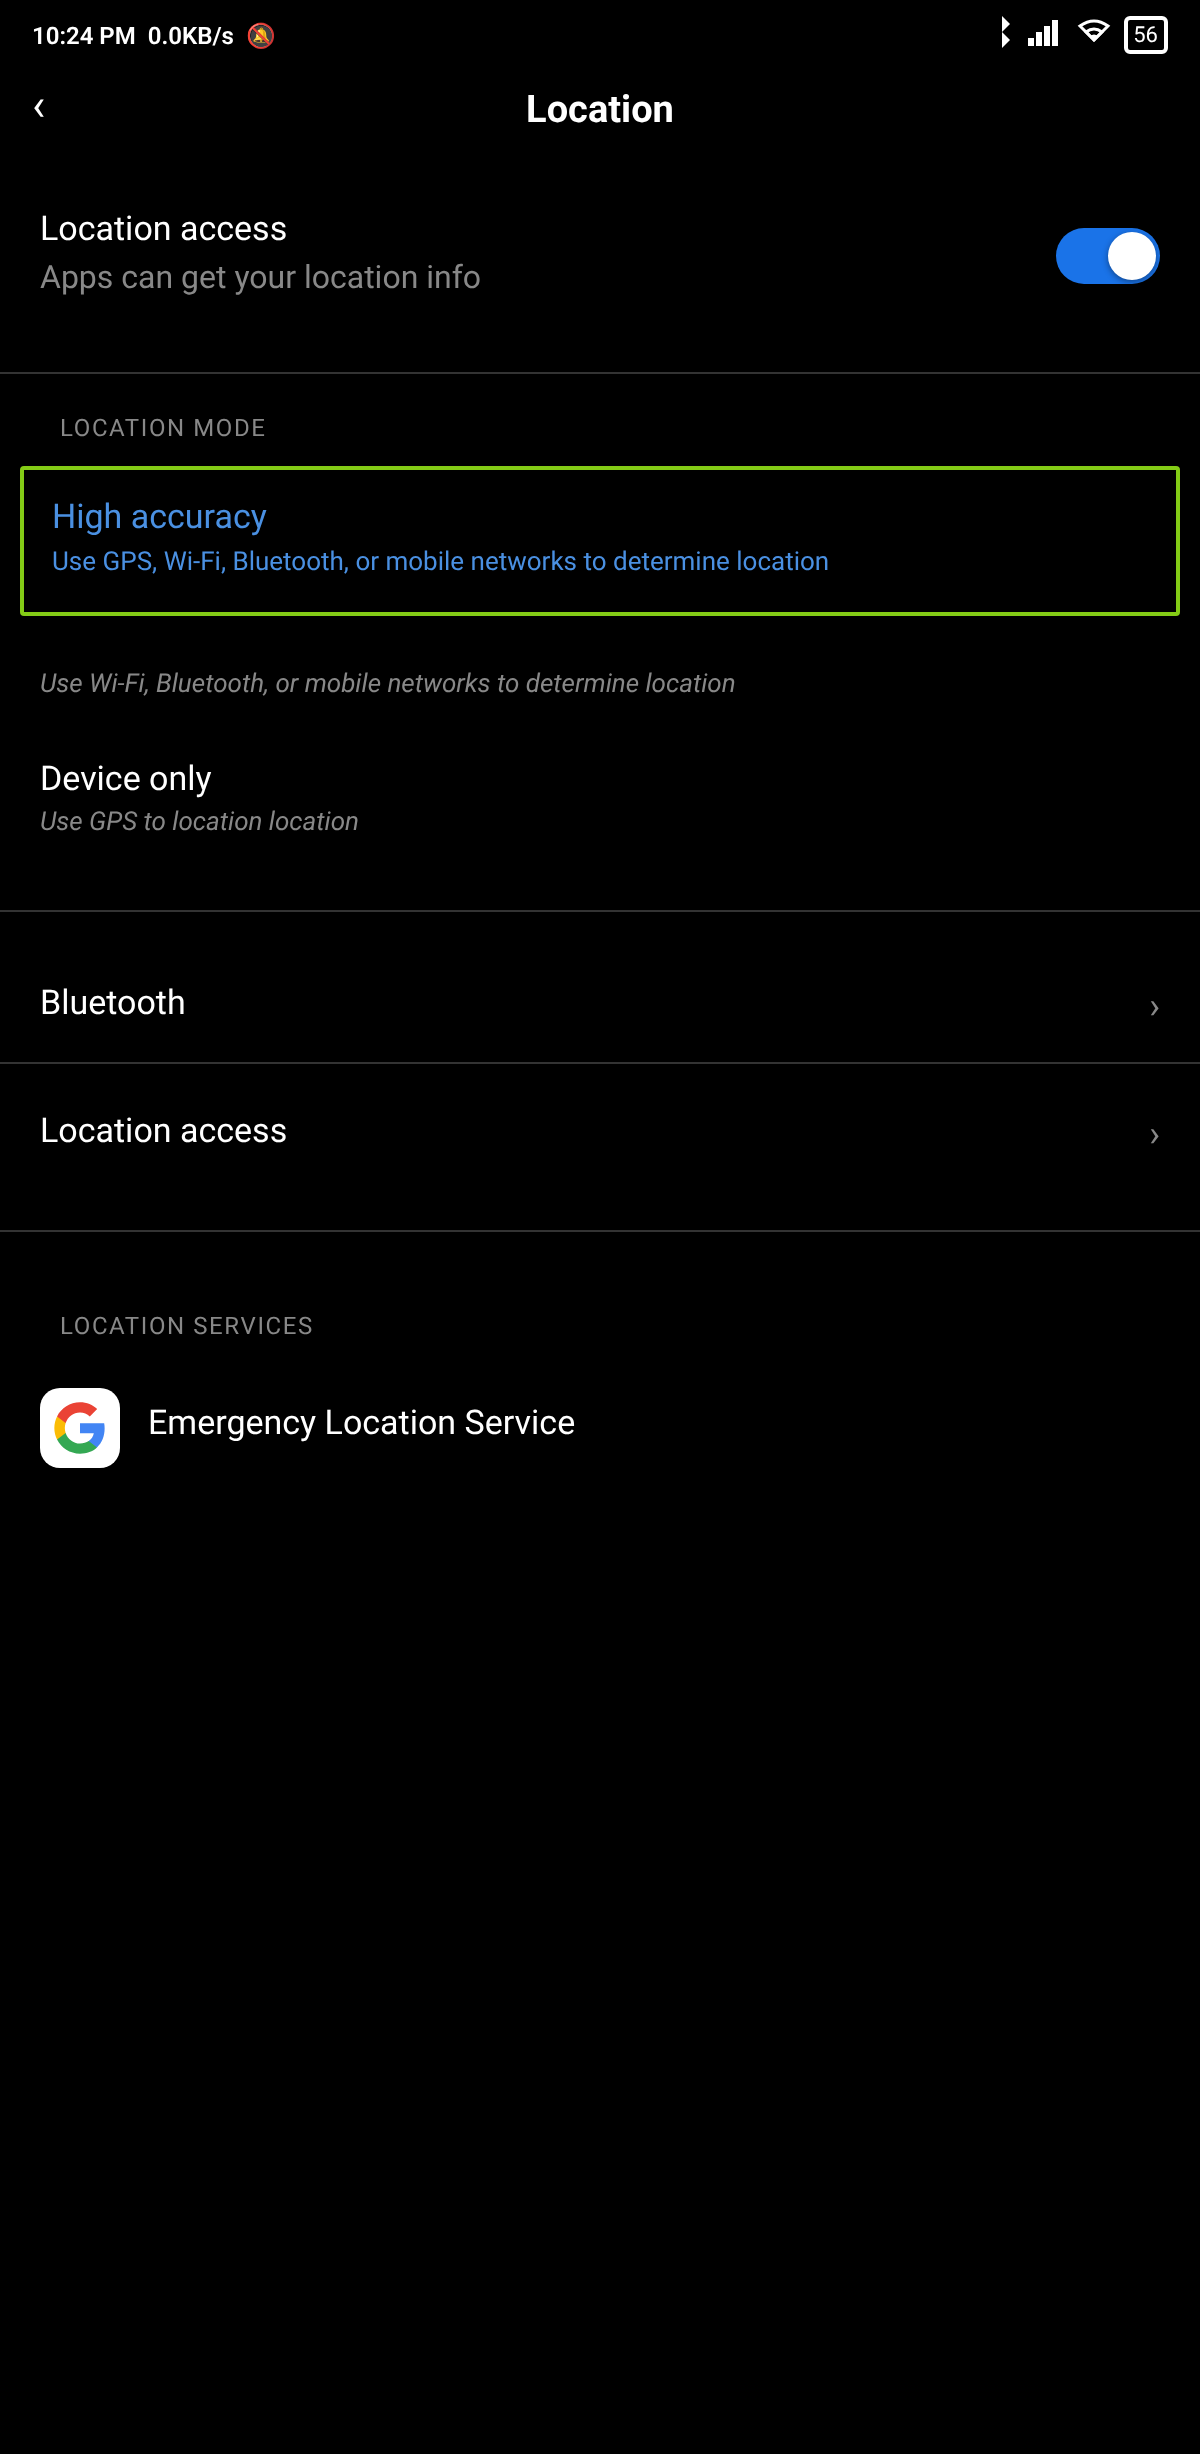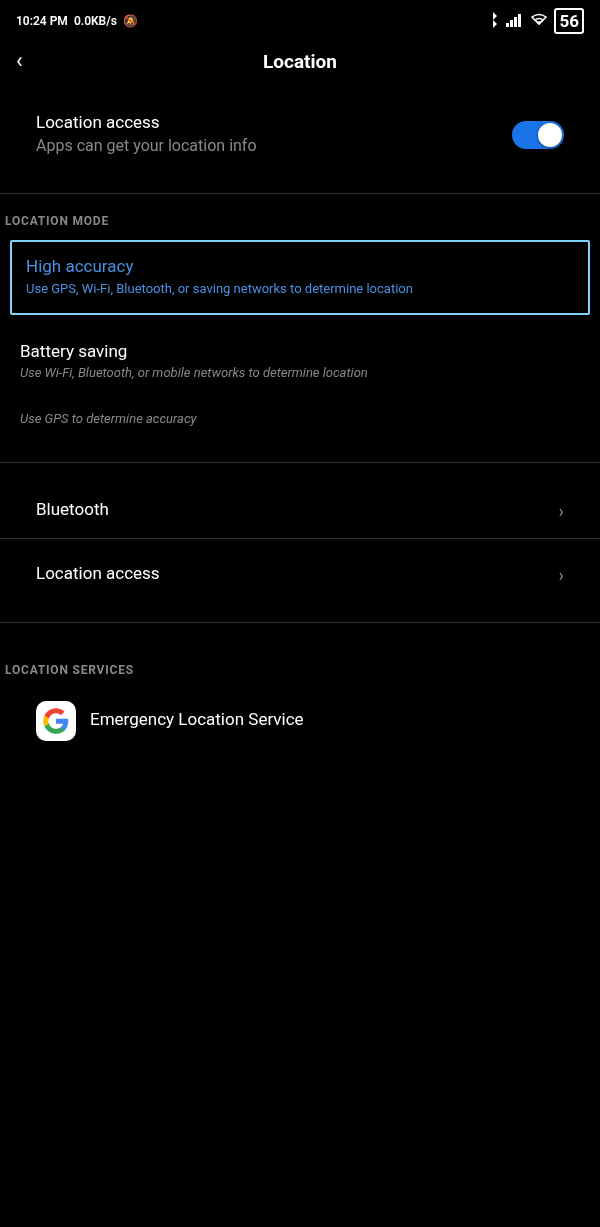--- a/index.html
+++ b/index.html
@@ -36,8 +36,8 @@
       border: 2px solid #fff;
       border-radius: 3px;
       padding: 1px 3px;
-      font-size: 17px;
-      font-weight: bold;
+      font-size: 11px;
+      font-weight: normal;
       position: relative;
     }
 

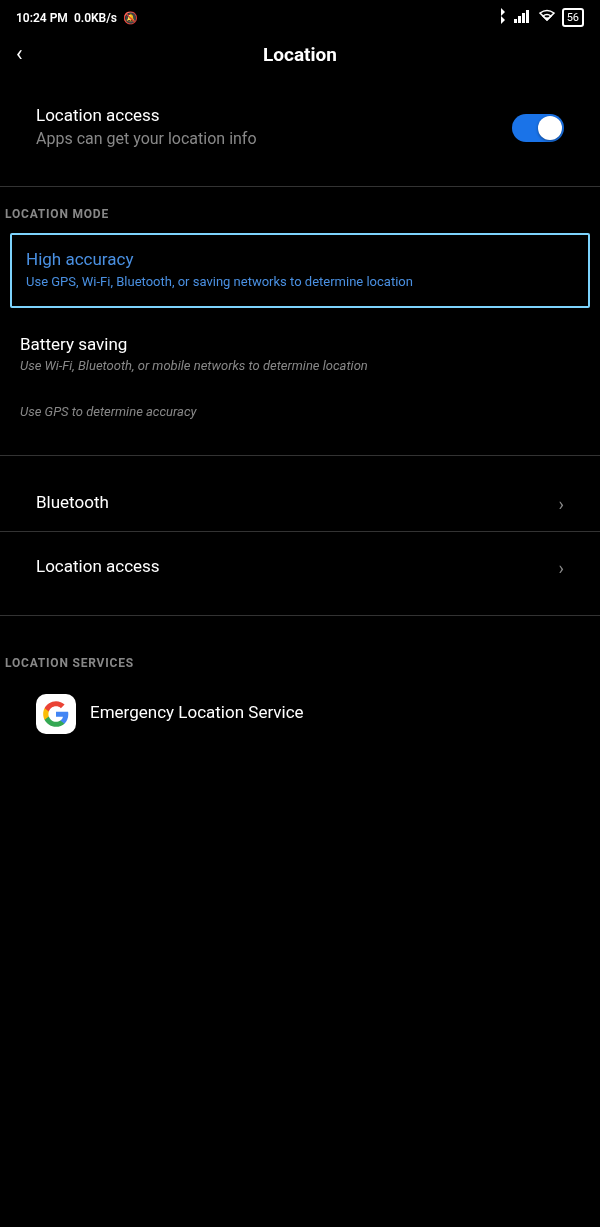--- a/index.html
+++ b/index.html
@@ -73,7 +73,7 @@
 
     
     .section-item {
-      padding: 16px 36px;
+      padding: 16px 20px;
       display: flex;
       align-items: center;
       justify-content: space-between;

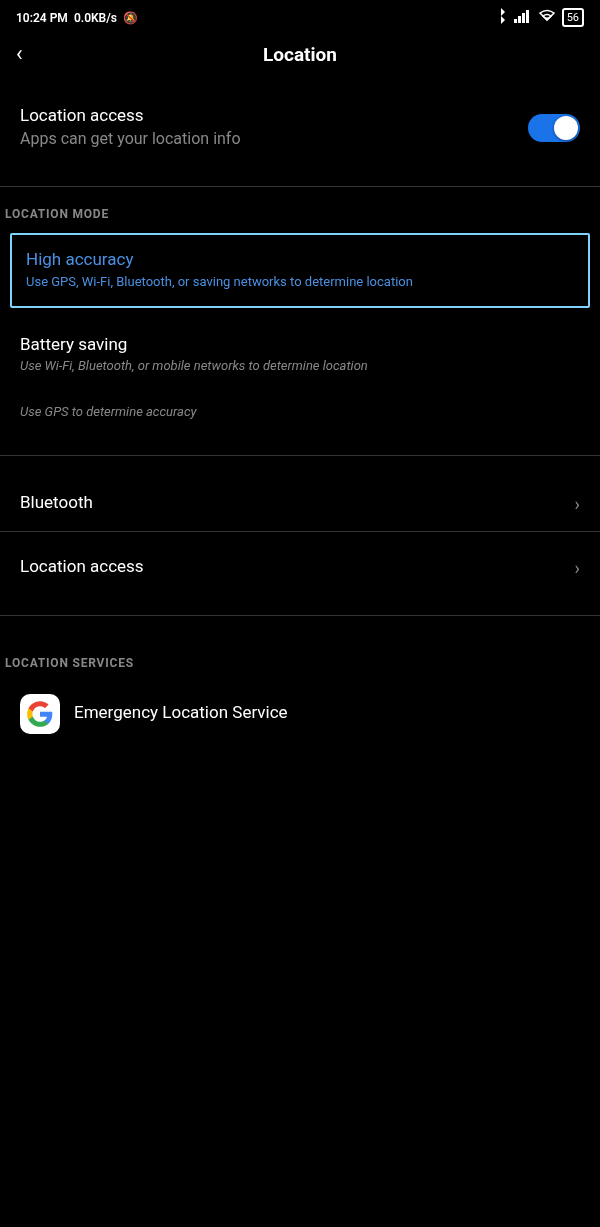--- a/index.html
+++ b/index.html
@@ -115,9 +115,9 @@
 
     
     .section-header {
-      padding: 20px 5px 8px;
+      padding: 20px 30px 8px;
       font-size: 12px;
-      font-weight: 700;
+      font-weight: 400;
       color: #888;
       letter-spacing: 0.8px;
       text-transform: uppercase;

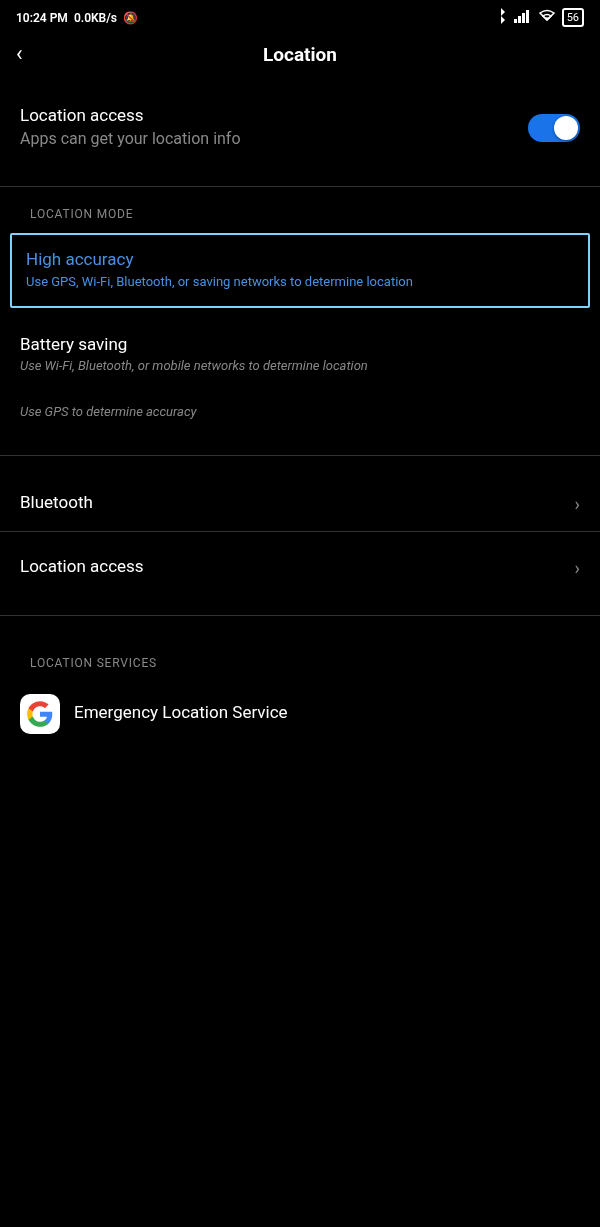--- a/index.html
+++ b/index.html
@@ -125,7 +125,7 @@
 
     
     .location-mode-selected {
-      border: 2px solid #7dd3fc;
+      border: 2px solid #84cc16;
       margin: 4px 10px;
       border-radius: 2px;
       padding: 14px 14px;

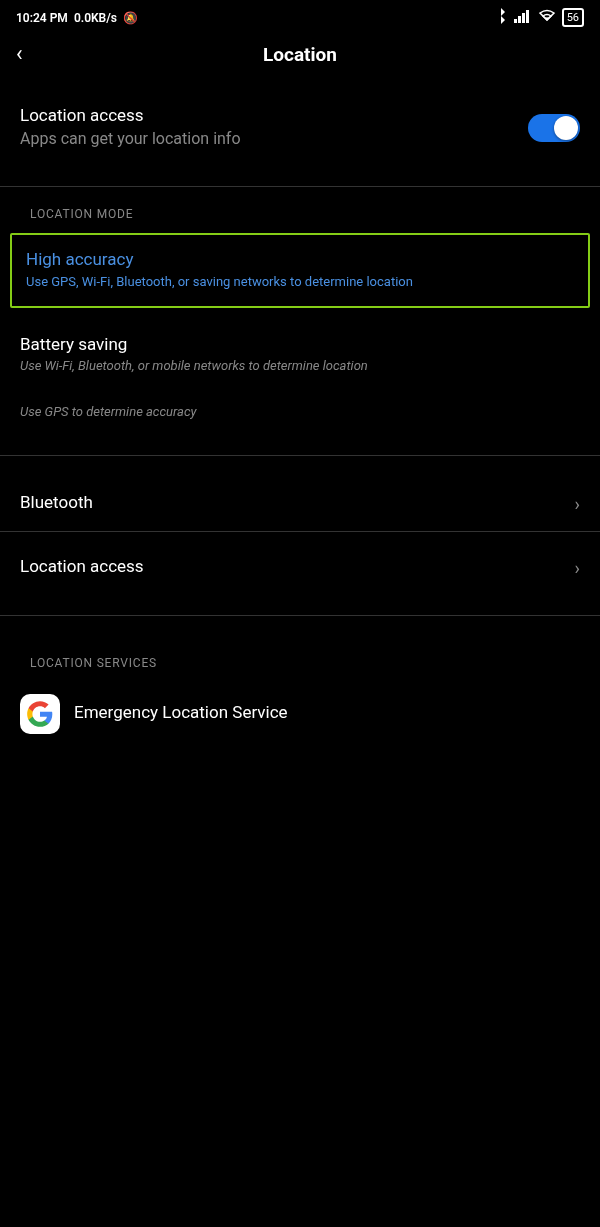--- a/index.html
+++ b/index.html
@@ -247,7 +247,7 @@
 <div class="location-mode-selected">
 
   <div class="mode-title-selected">High accuracy</div>
-  <div class="mode-subtitle-selected">Use GPS, Wi-Fi, Bluetooth, or saving networks to determine location</div>
+  <div class="mode-subtitle-selected">Use GPS, Wi-Fi, Bluetooth, or mobile networks to determine location</div>
 </div>
 
 <div class="space-block-sm"></div>

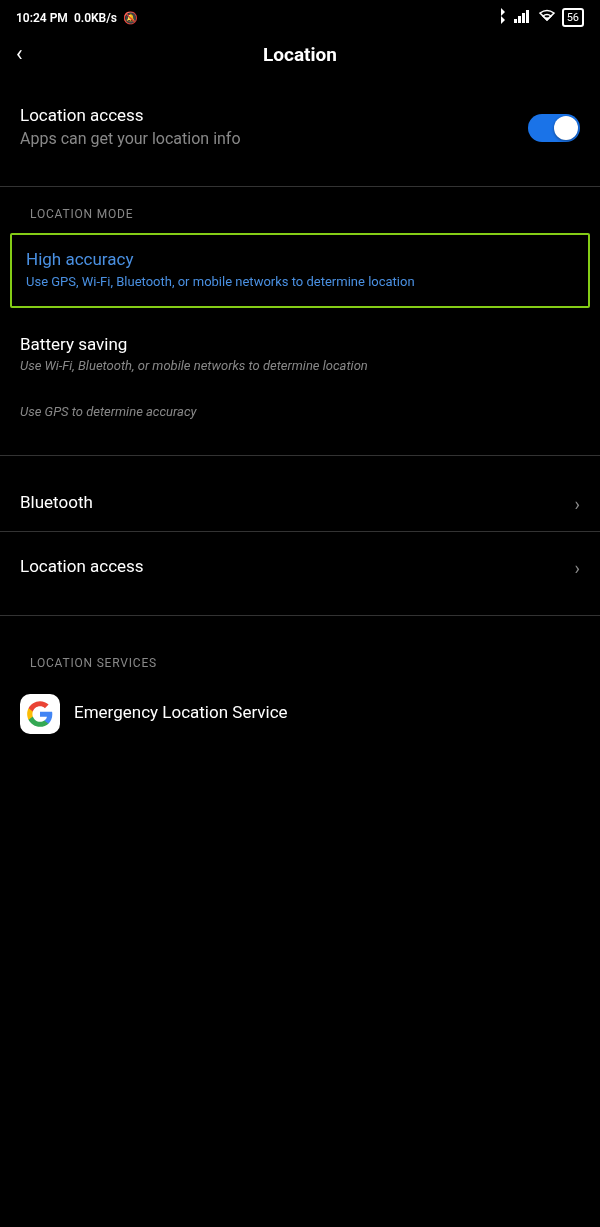--- a/index.html
+++ b/index.html
@@ -253,7 +253,6 @@
 <div class="space-block-sm"></div>
 
 <div class="location-mode-item">
-  <div class="mode-title">Battery saving</div>
   <div class="mode-subtitle">Use Wi-Fi, Bluetooth, or mobile networks to determine location</div>
 </div>
 

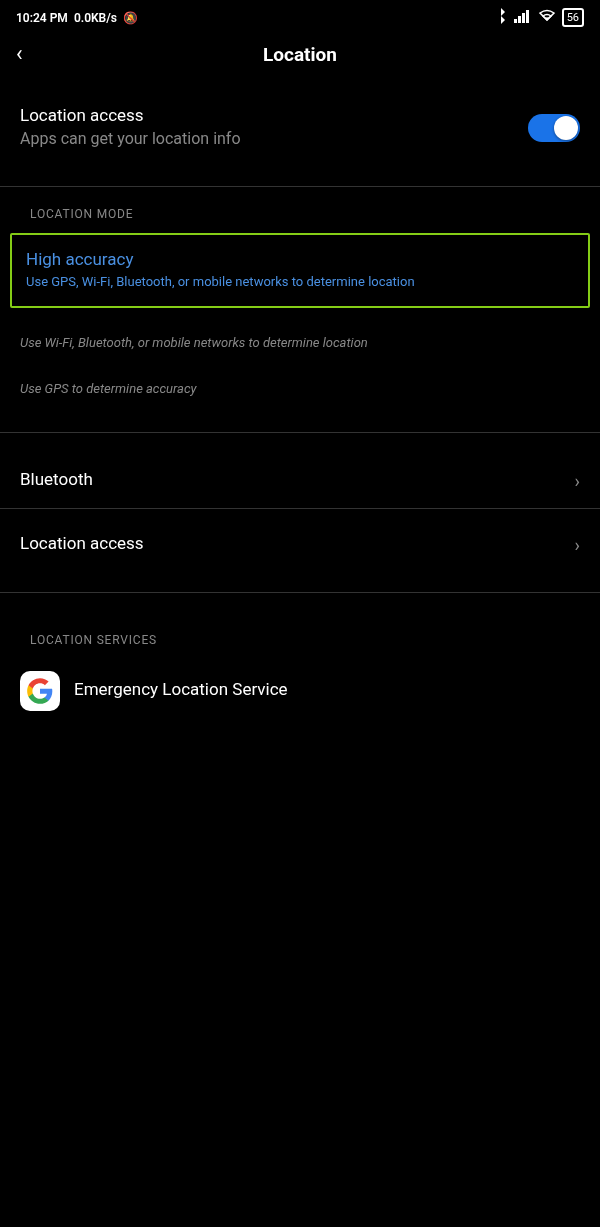--- a/index.html
+++ b/index.html
@@ -257,6 +257,7 @@
 </div>
 
 <div class="location-mode-item">
+  <div class="mode-title">Device only</div>
   <div class="mode-subtitle">Use GPS to determine accuracy</div>
 </div>
 

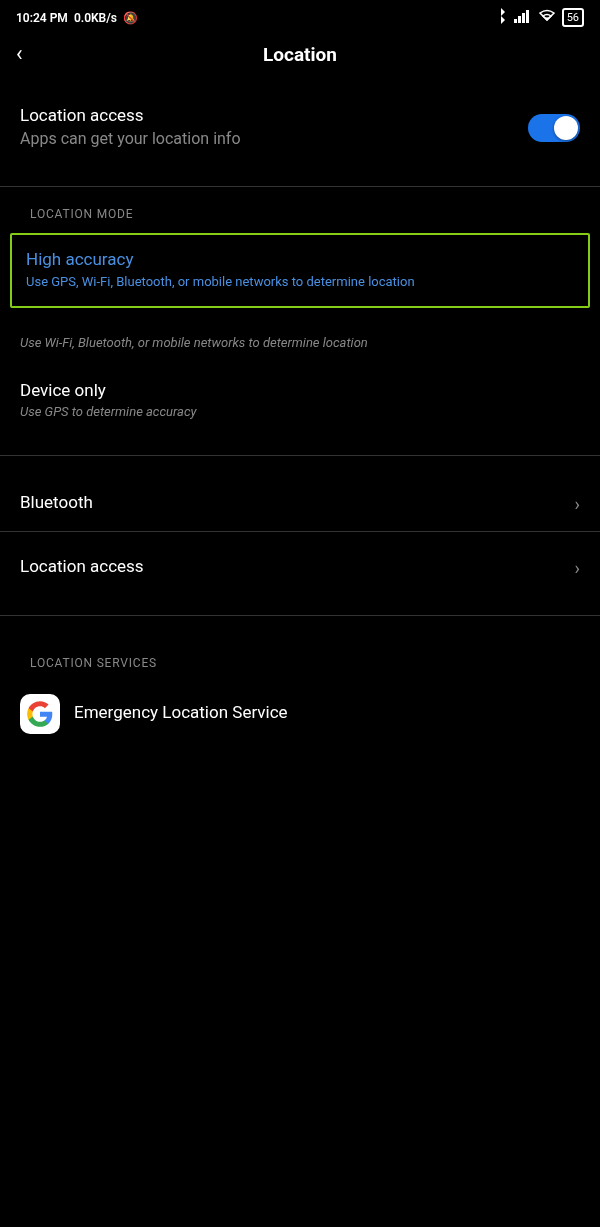--- a/index.html
+++ b/index.html
@@ -258,7 +258,7 @@
 
 <div class="location-mode-item">
   <div class="mode-title">Device only</div>
-  <div class="mode-subtitle">Use GPS to determine accuracy</div>
+  <div class="mode-subtitle">Use GPS to location location</div>
 </div>
 
 <div class="space-block"></div>

